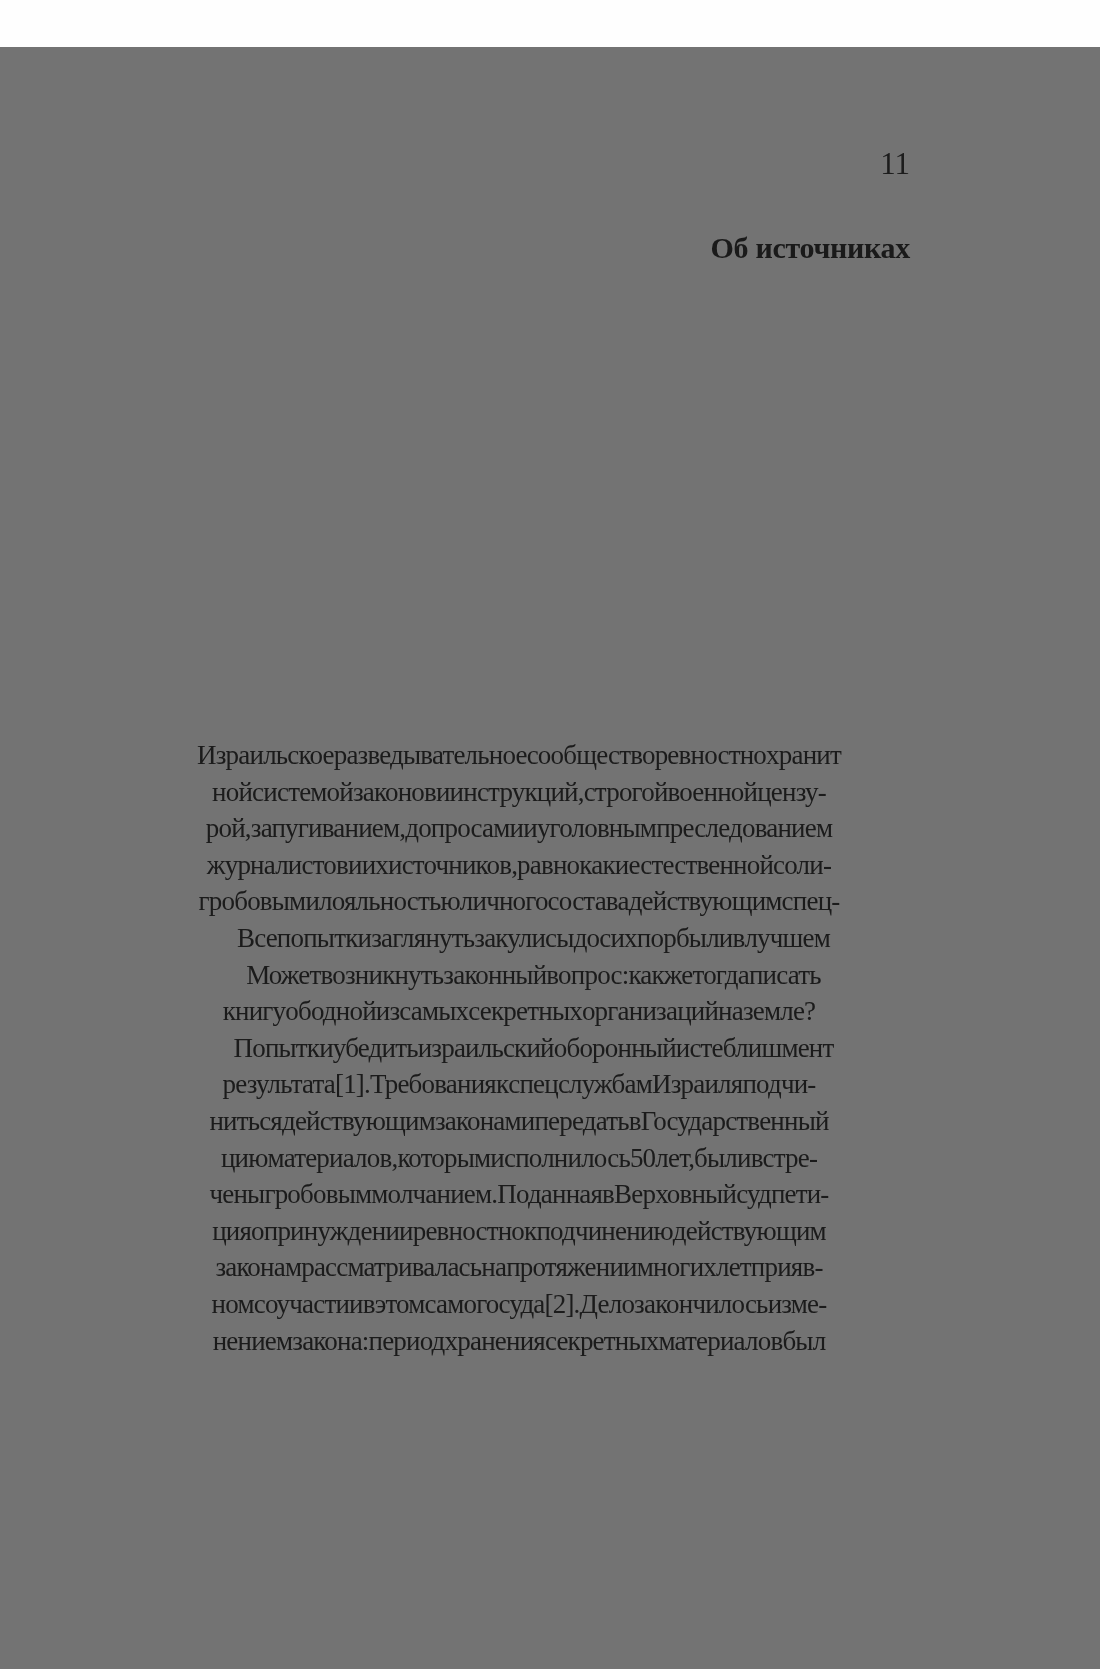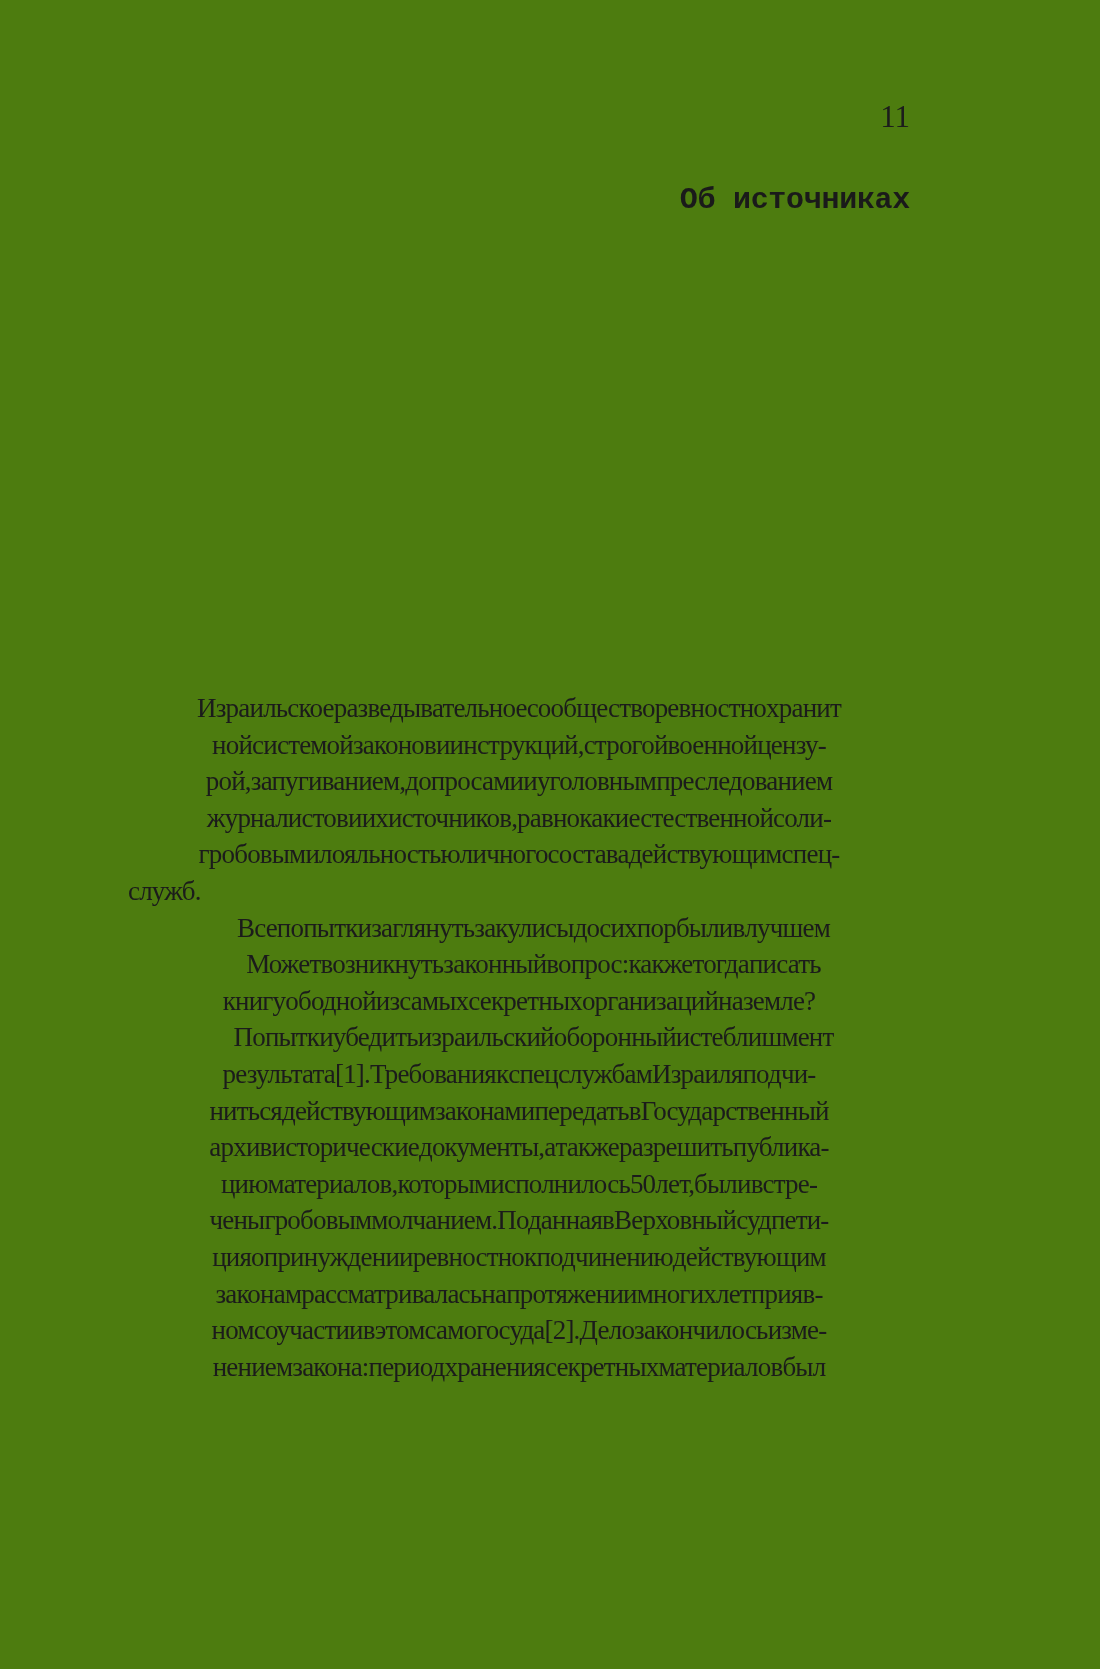--- a/index.html
+++ b/index.html
@@ -14,7 +14,8 @@
   .page {
     position: absolute;
     inset: 0;
-    background: #4d7c0f;
+    background: #737373;
+    margin-top: 47px;
   }
   .page-number {
     position: absolute;

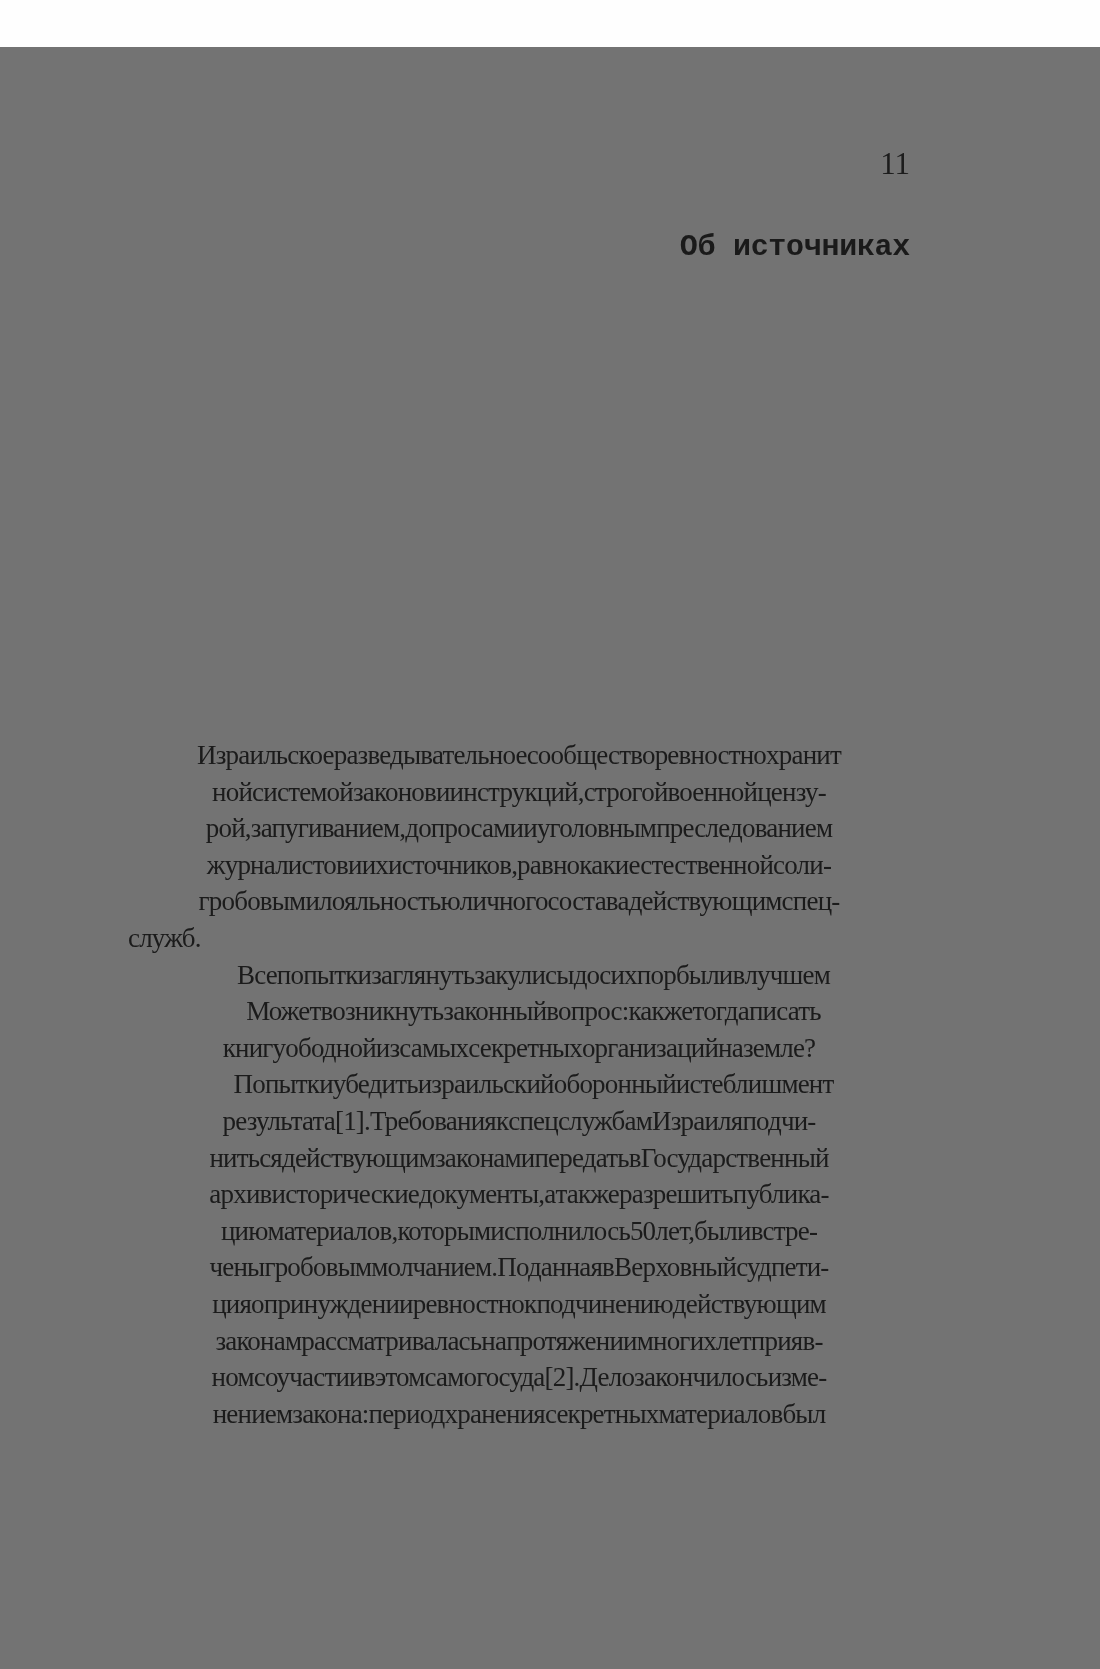--- a/index.html
+++ b/index.html
@@ -31,7 +31,7 @@
     top: 184px;
     right: 190px;
     margin: 0;
-    font-family: Liberation Mono, monospace;
+    font-family: Liberation Serif, serif;
     font-weight: 700;
     font-size: 30px;
     line-height: 1.1;

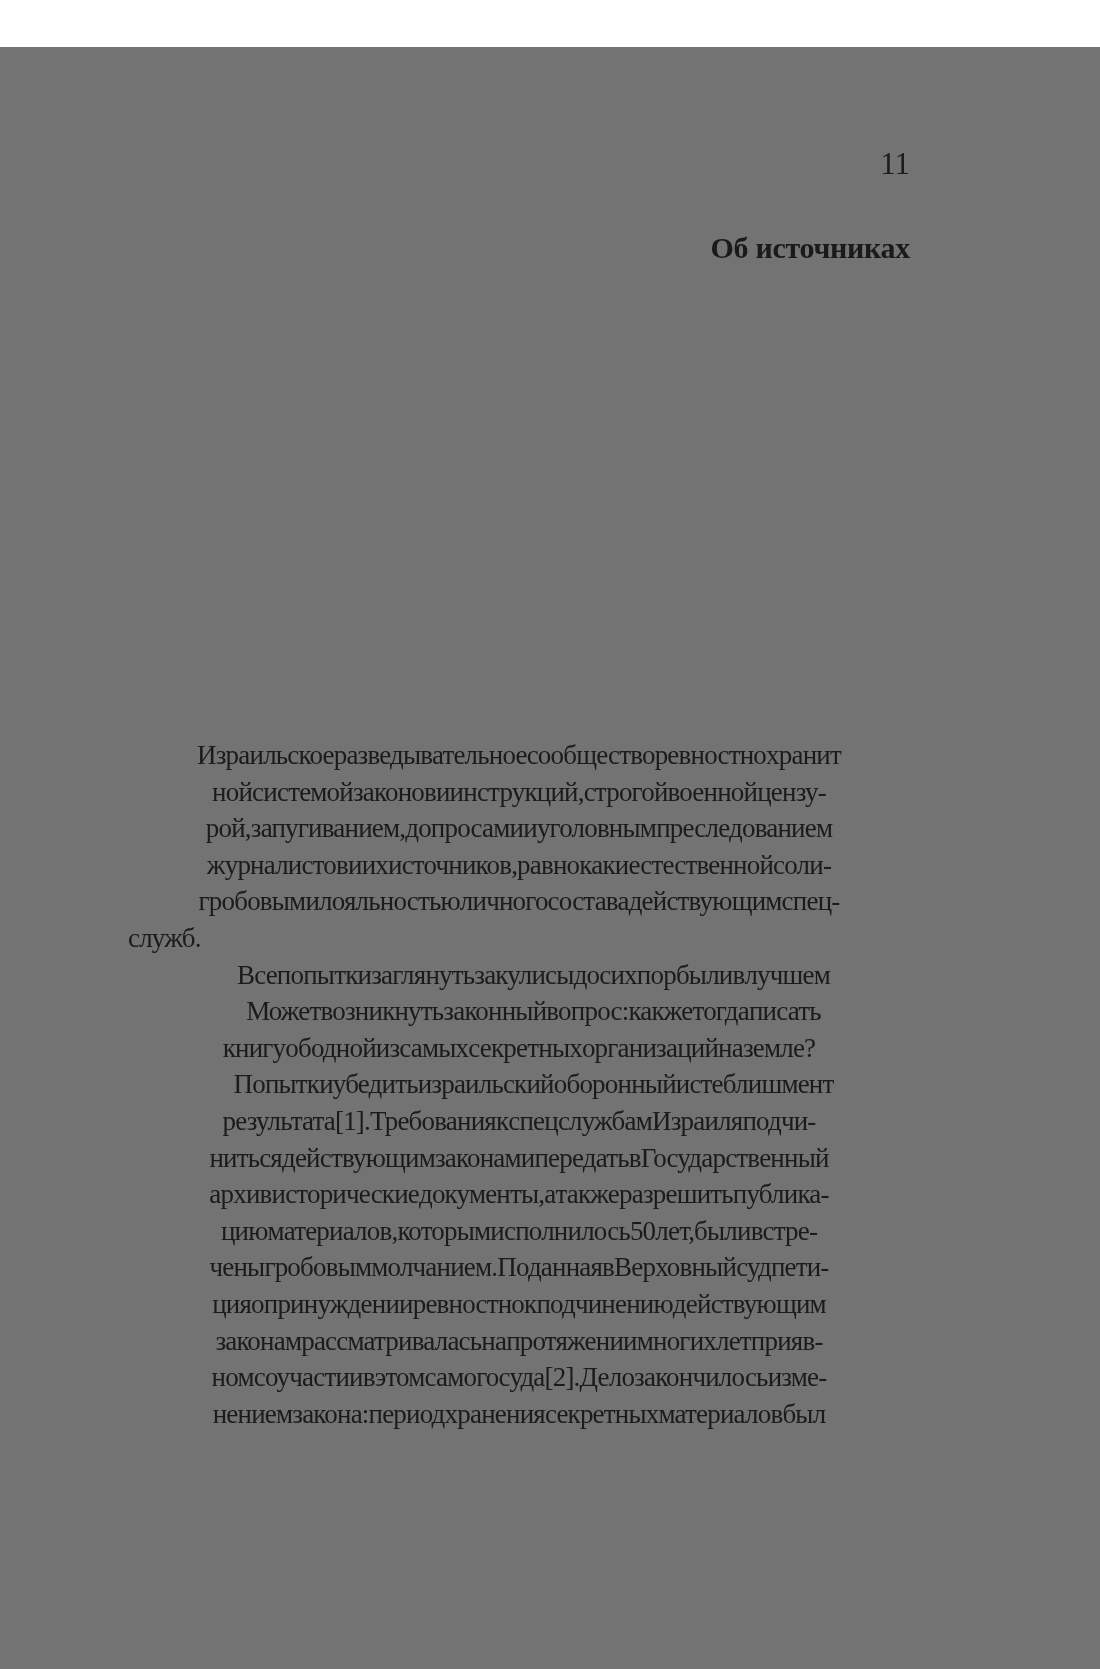--- a/index.html
+++ b/index.html
@@ -116,7 +116,6 @@
           <span>действующим</span>
           <span>спец-</span>
         </div>
-        <div class="line">служб.</div>
       </div>
       <div class="para">
         <div class="line just first-indent">

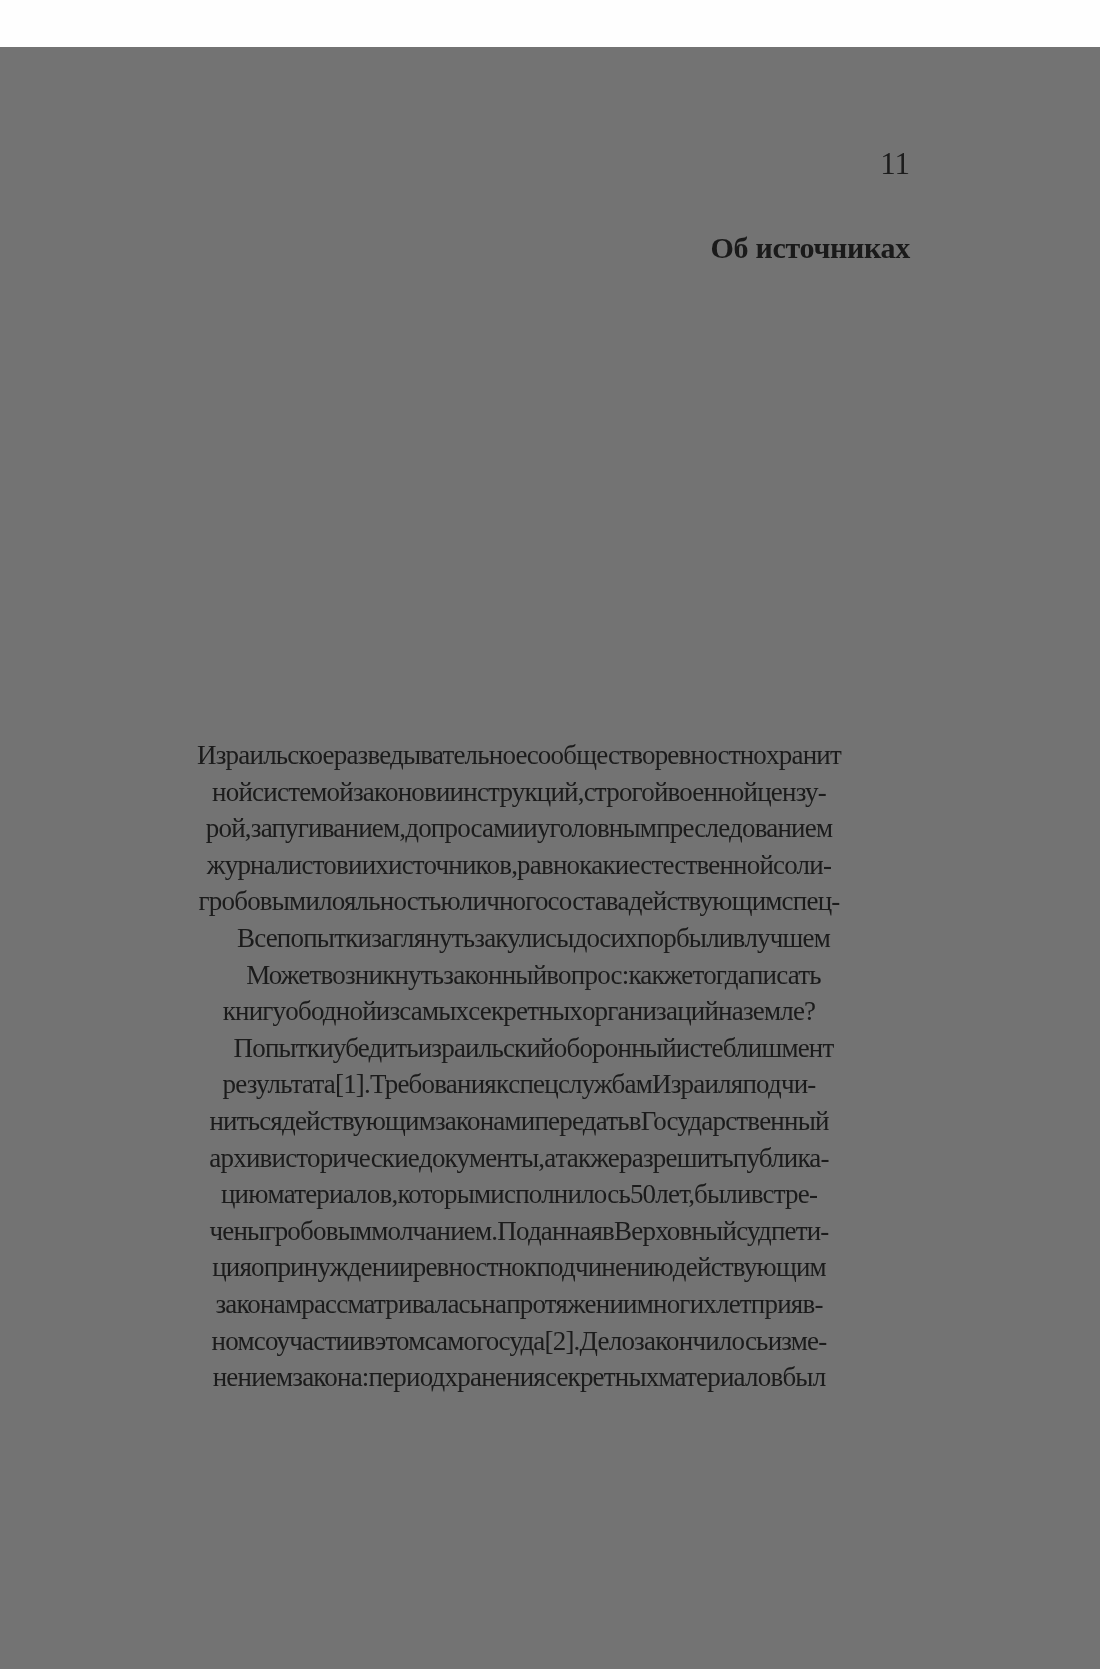--- a/index.html
+++ b/index.html
@@ -182,15 +182,6 @@
           <span>Государственный</span>
         </div>
         <div class="line just">
-          <span>архив</span>
-          <span>исторические</span>
-          <span>документы,</span>
-          <span>а</span>
-          <span>также</span>
-          <span>разрешить</span>
-          <span>публика-</span>
-        </div>
-        <div class="line just">
           <span>цию</span>
           <span>материалов,</span>
           <span>которым</span>

